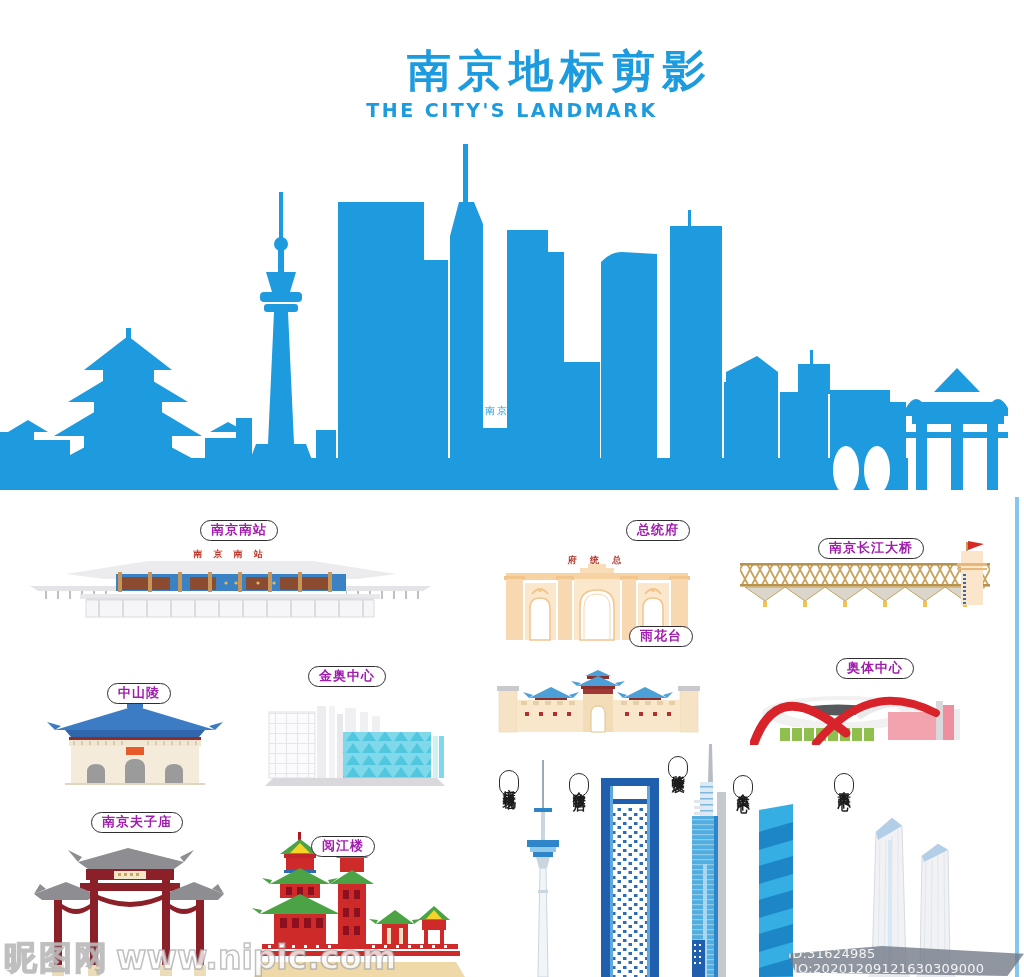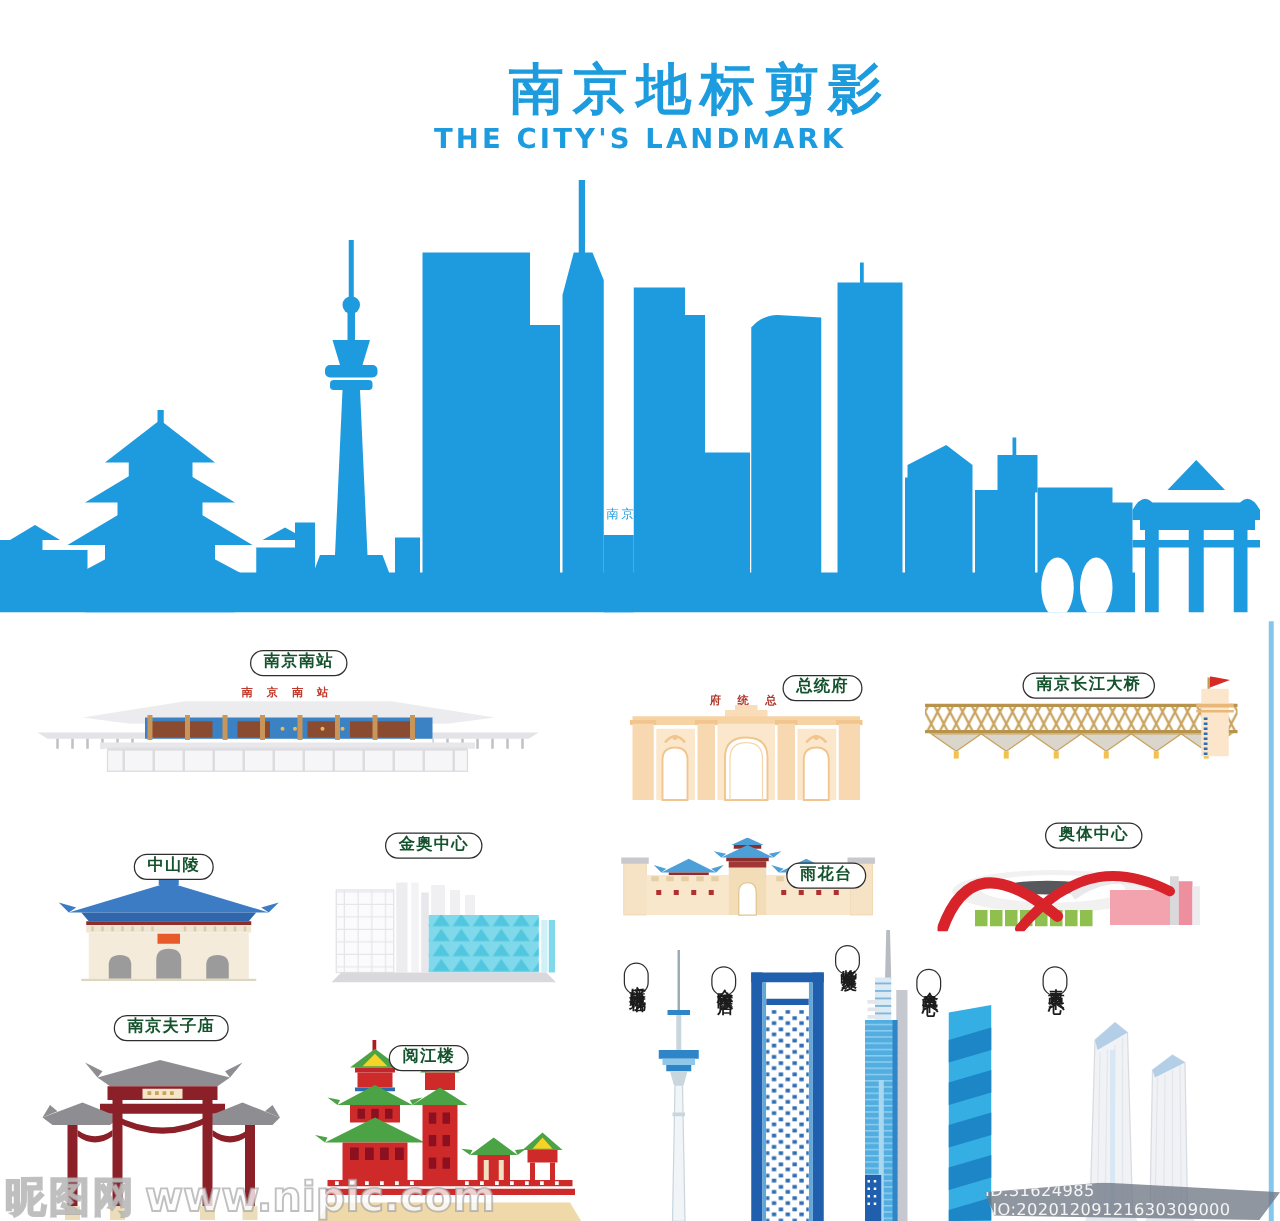--- a/index.html
+++ b/index.html
@@ -8,7 +8,7 @@
   .abs{position:absolute;}
   #title{top:42px;left:0;width:1024px;text-align:center;font-size:44px;font-weight:900;
          color:#1C9CDF;letter-spacing:7px;padding-left:48px;}
-  #subtitle{top:99px;left:0;width:1024px;text-align:center;font-size:22px;font-weight:700;
+  #subtitle{top:99px;left:0;width:1024px;text-align:center;font-size:19px;font-weight:700;
             color:#1C9CDF;letter-spacing:2.5px;}
   .pill{position:absolute;display:inline-block;background:#fff;border:1.6px solid #2e2e2e;
         border-radius:12px;padding:2px 10px;font-size:13px;font-weight:700;color:#14532d;

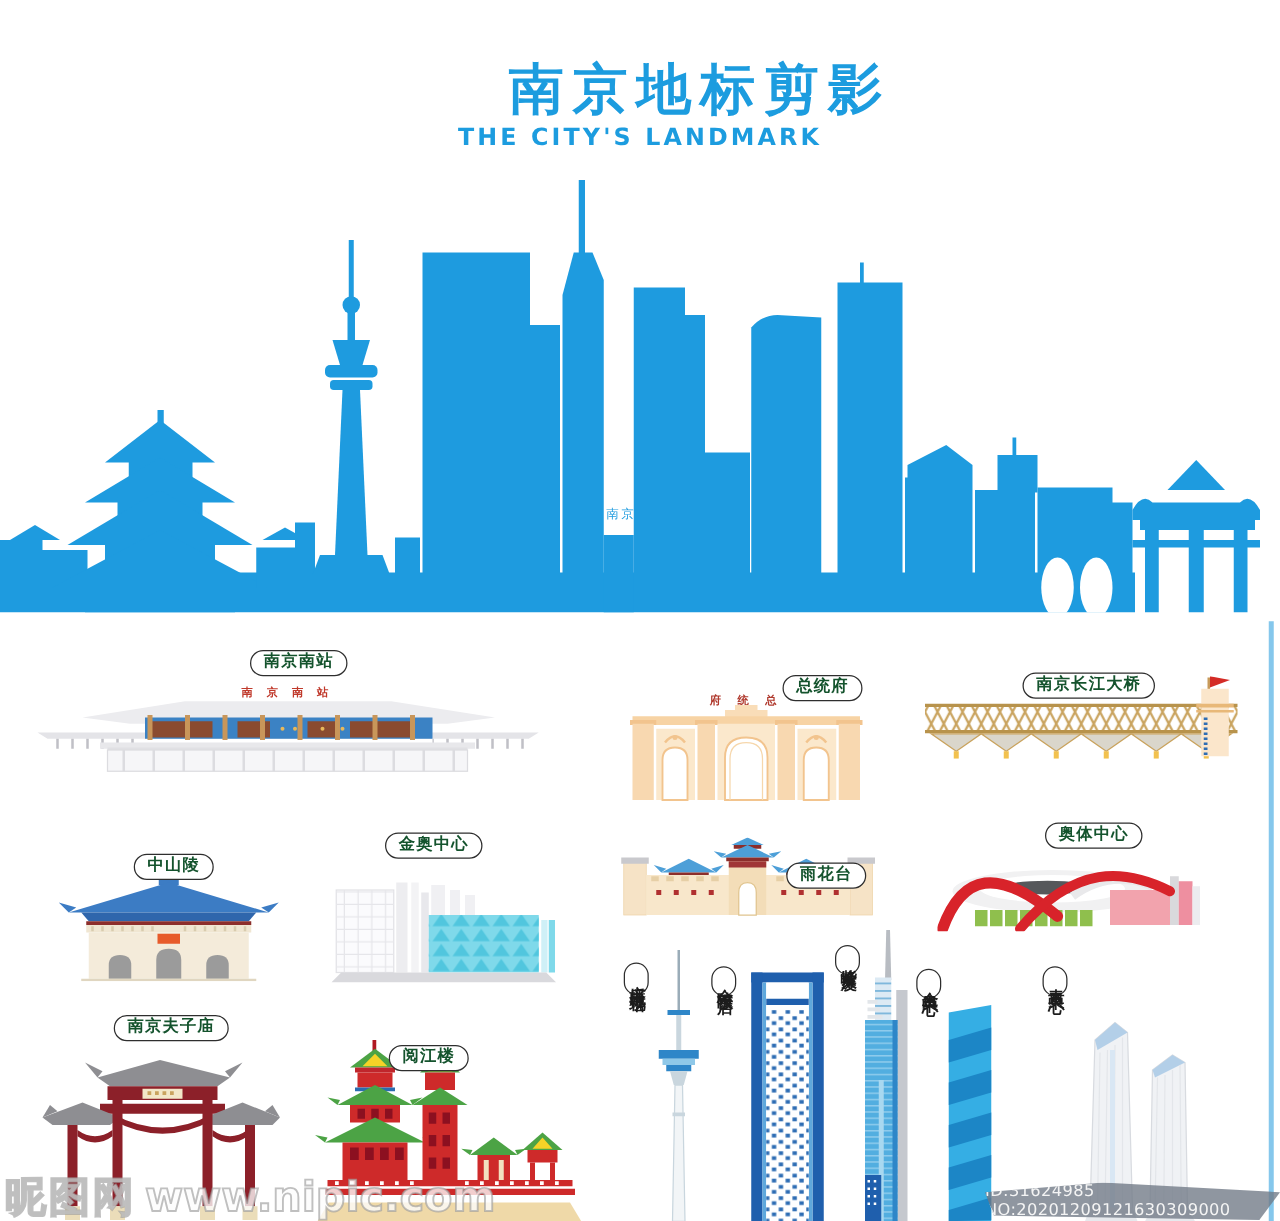--- a/index.html
+++ b/index.html
@@ -11,7 +11,7 @@
   #subtitle{top:99px;left:0;width:1024px;text-align:center;font-size:19px;font-weight:700;
             color:#1C9CDF;letter-spacing:2.5px;}
   .pill{position:absolute;display:inline-block;background:#fff;border:1.6px solid #2e2e2e;
-        border-radius:12px;padding:2px 10px;font-size:13px;font-weight:700;color:#14532d;
+        border-radius:12px;padding:2px 10px;font-size:13px;font-weight:700;color:#a21caf;
         letter-spacing:1px;white-space:nowrap;line-height:1.15;z-index:5;}
   .pill-v{position:absolute;background:#fff;border:1.6px solid #2e2e2e;border-radius:11px;
         padding:7px 2px;font-size:13px;font-weight:700;color:#1c1c1c;letter-spacing:2px;

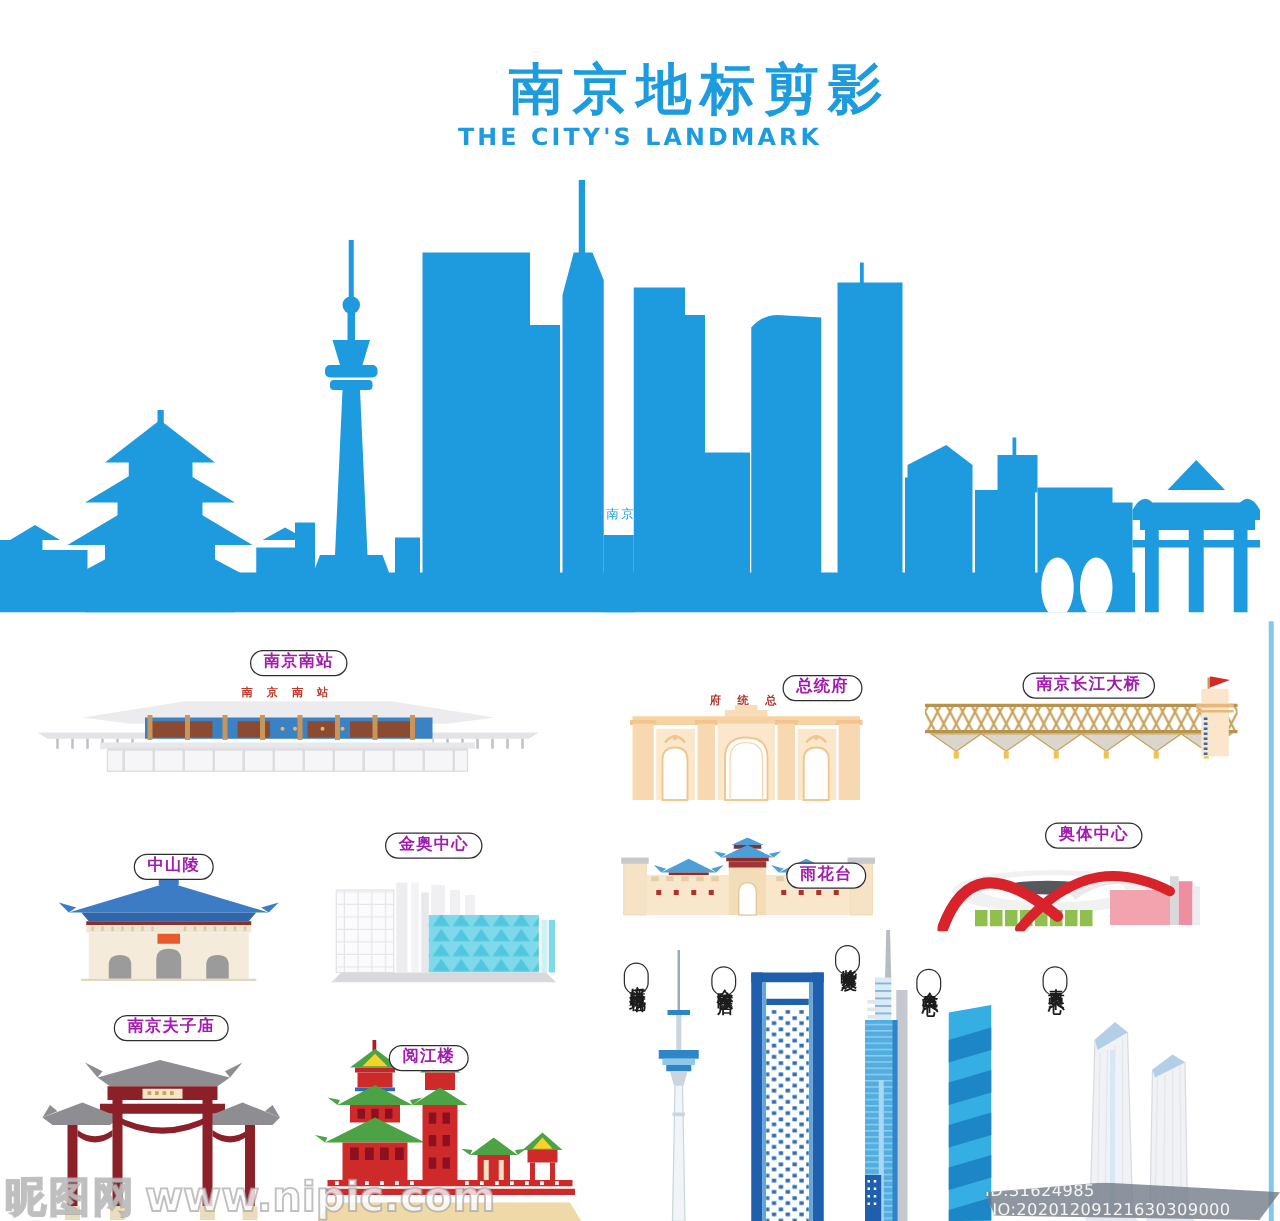--- a/index.html
+++ b/index.html
@@ -144,7 +144,7 @@
     <rect x="58" y="52" width="288" height="17" fill="url(#stcol)" stroke="#DCDCE0" stroke-width="1"></rect>
   </svg>
 
-  <span class="pill" style="left:626px;top:540px">总统府</span>
+  <span class="pill" style="left:626px;top:520px">总统府</span>
   <svg class="lm" style="left:492px;top:552px" width="210" height="92" viewBox="0 0 210 92">
     <text x="105" y="11" text-anchor="middle" font-size="9" font-weight="bold" letter-spacing="5" fill="#B03A2E">府 统 总</text>
     <rect x="96" y="12" width="18" height="5" fill="#F9DDB8"></rect>

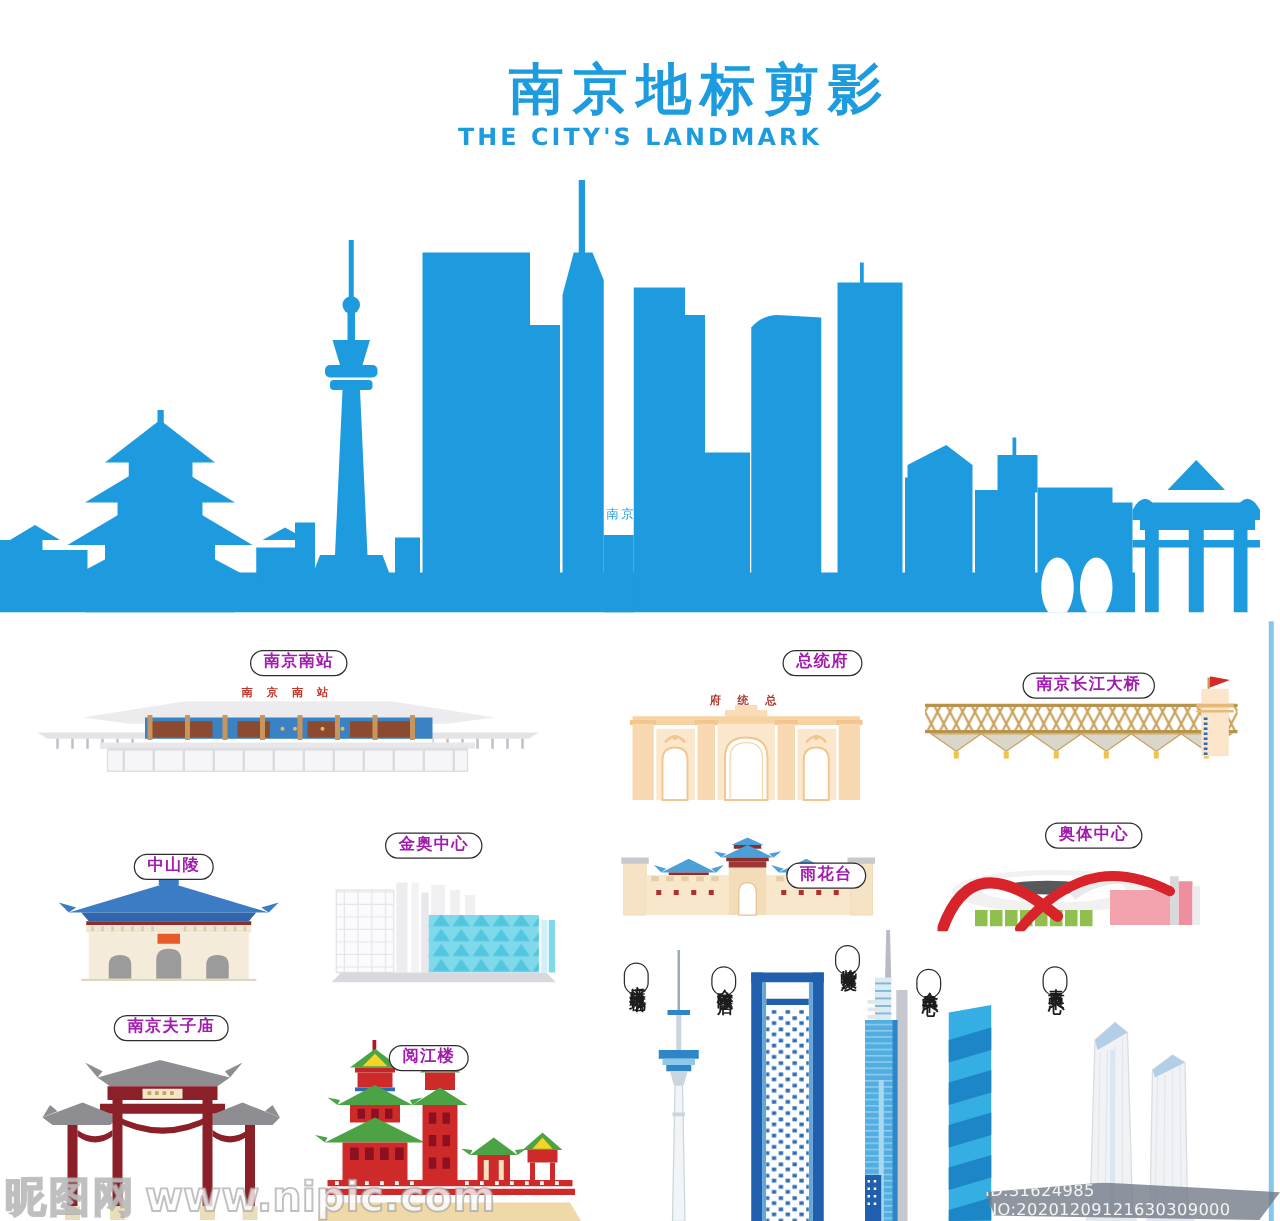--- a/index.html
+++ b/index.html
@@ -272,7 +272,7 @@
     <polygon points="0,92 180,92 172,84 8,84" fill="#D9D9DD"></polygon>
   </svg>
 
-  <span class="pill" style="left:629px;top:690px">雨花台</span>
+  <span class="pill" style="left:629px;top:626px">雨花台</span>
   <svg class="lm" style="left:495px;top:670px" width="207" height="64" viewBox="0 0 207 64">
     <rect x="4" y="20" width="18" height="42" fill="#F6E3C6" stroke="#EED3A8" stroke-width="0.6"></rect>
     <rect x="2" y="16" width="22" height="5" fill="#C9C9CD"></rect>

